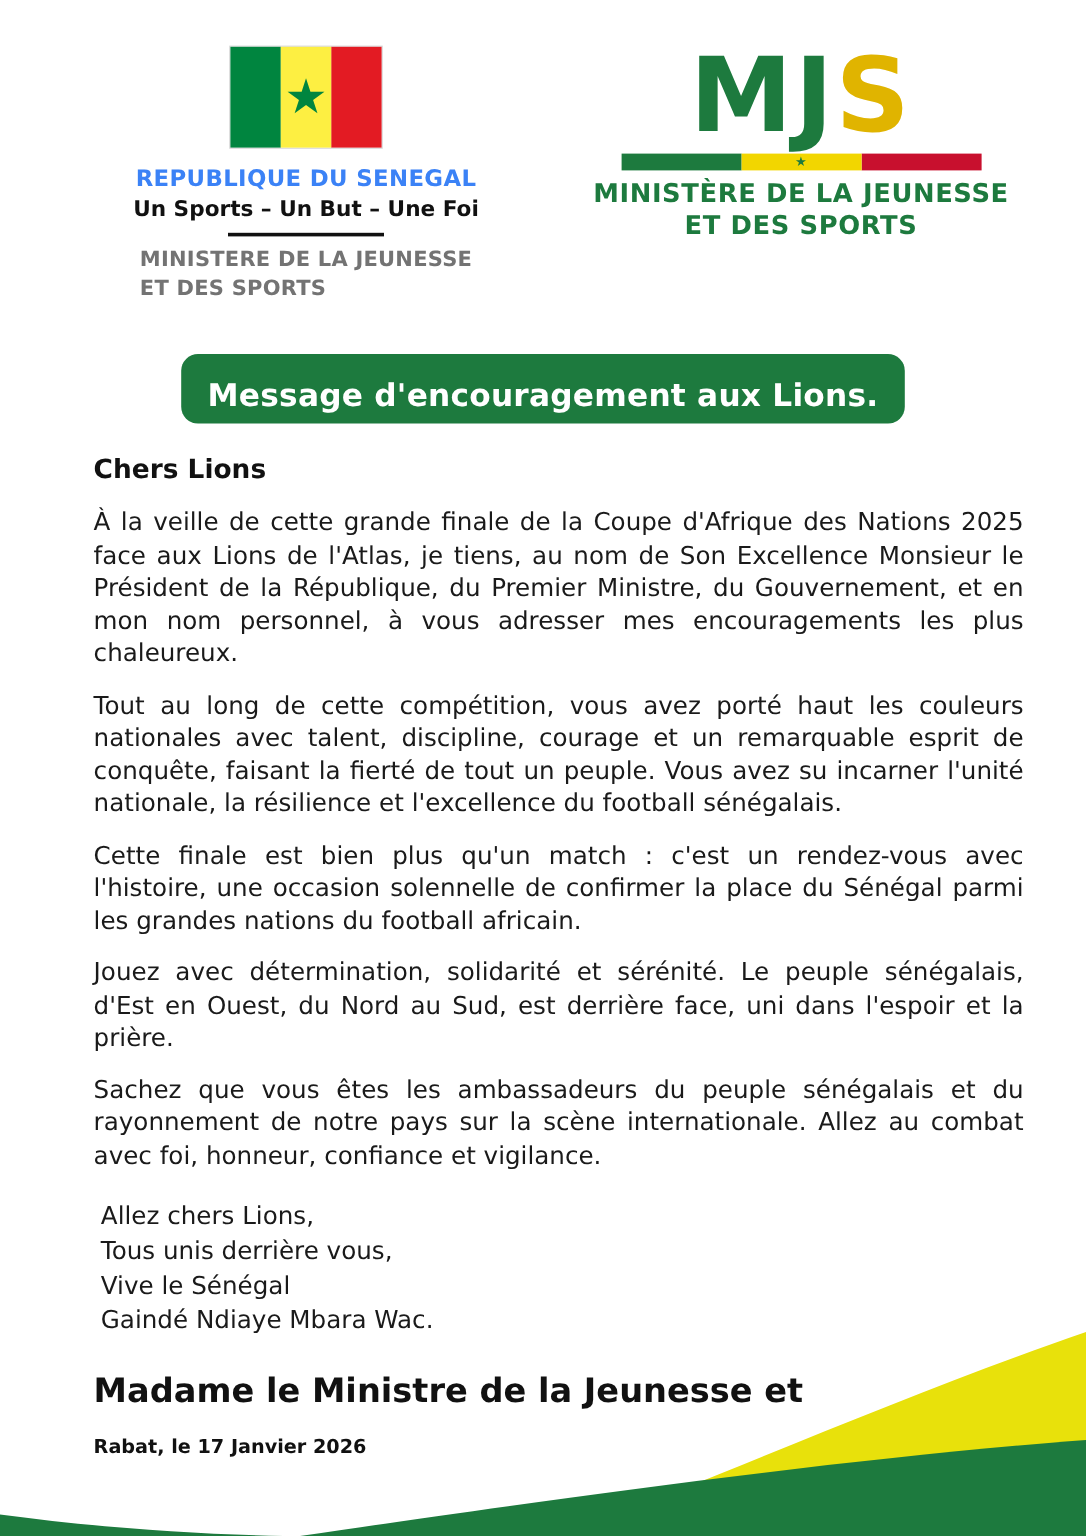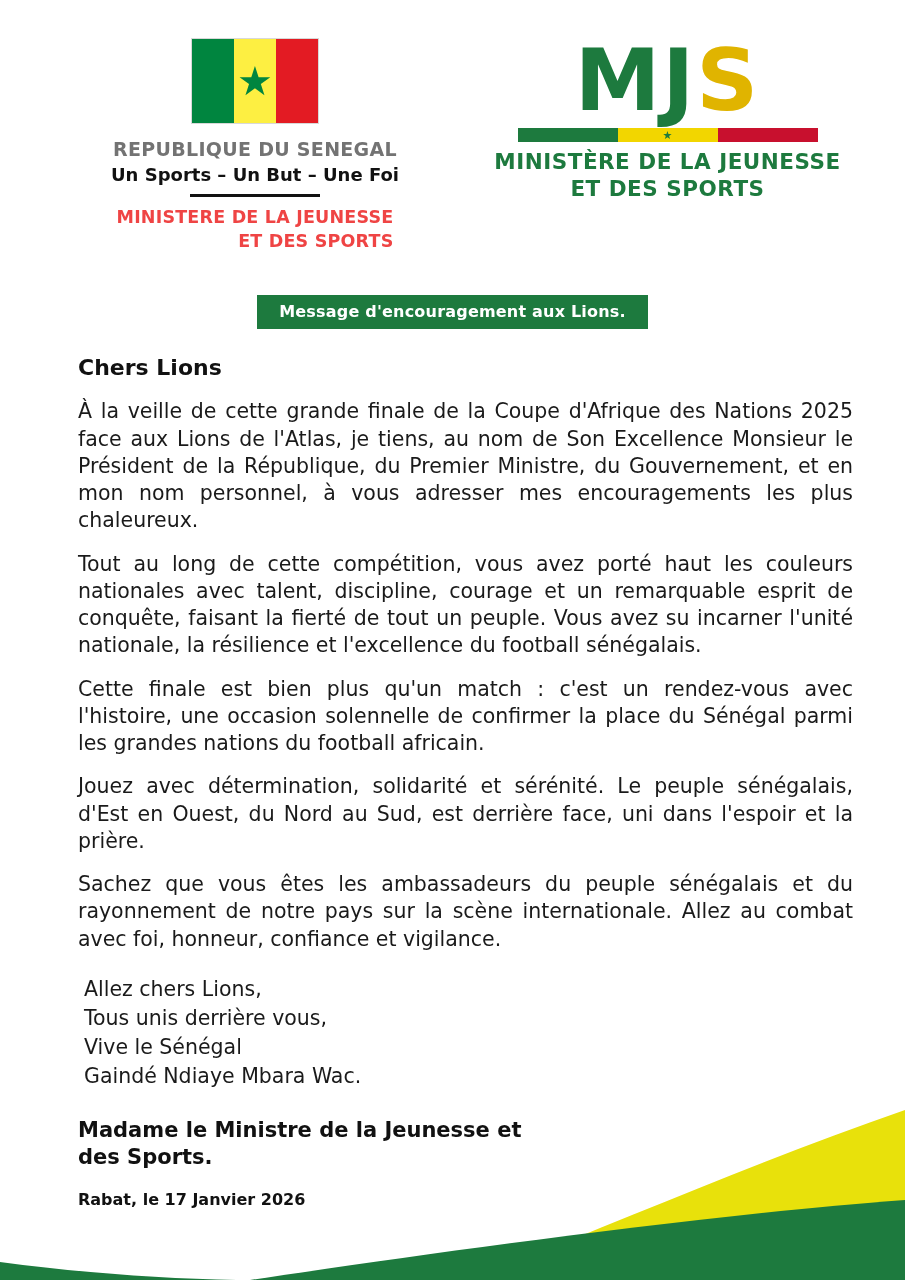--- a/index.html
+++ b/index.html
@@ -65,7 +65,7 @@
     font-weight: bold;
     font-size: 19px;
     letter-spacing: 0.3px;
-    color: #737373;
+    color: #3b82f6;
     text-align: center;
   }
   .motto {

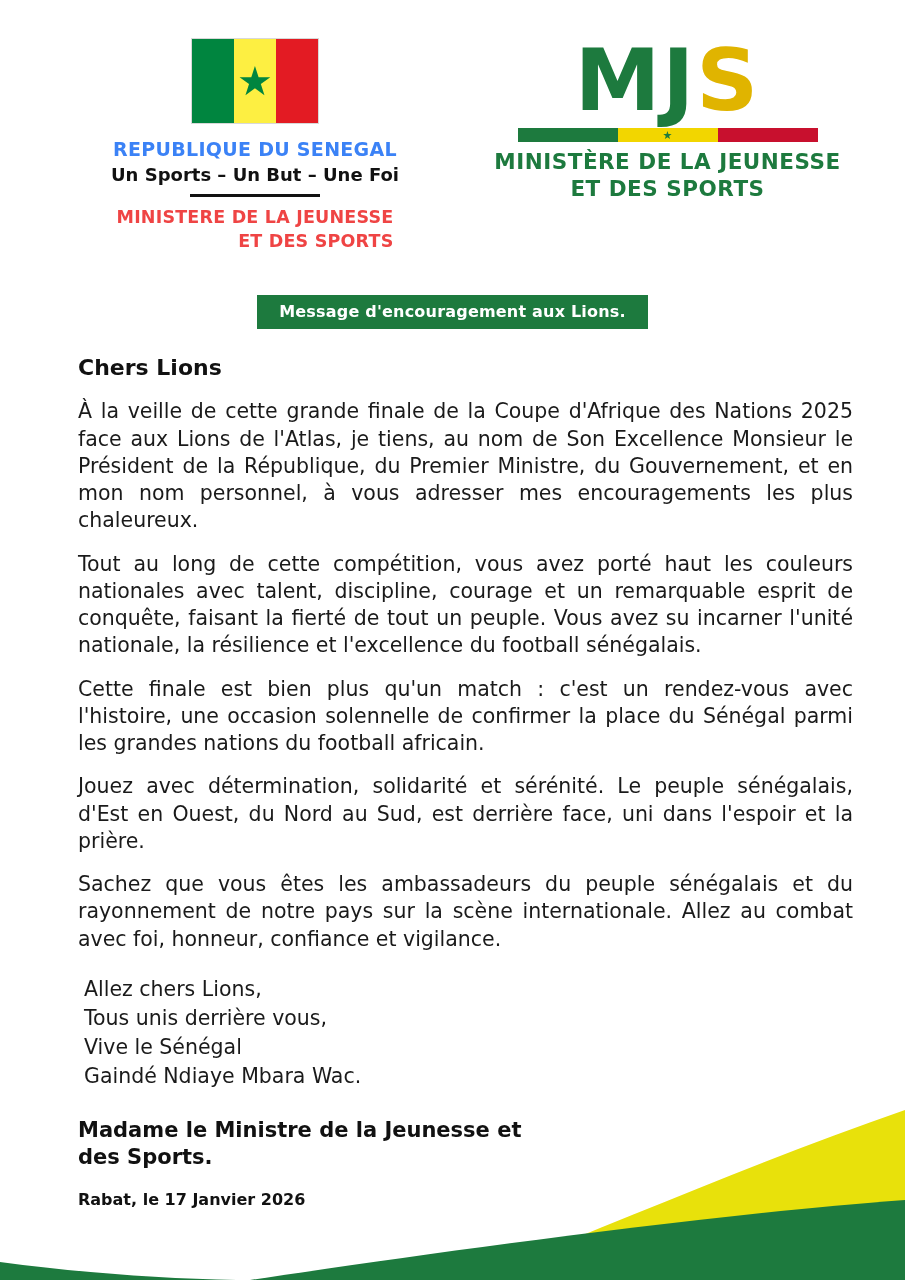--- a/index.html
+++ b/index.html
@@ -85,8 +85,8 @@
     font-weight: bold;
     font-size: 17.5px;
     line-height: 1.35;
-    text-align: right;
-    color: #ef4444;
+    text-align: left;
+    color: #737373;
     letter-spacing: 0.2px;
   }
 

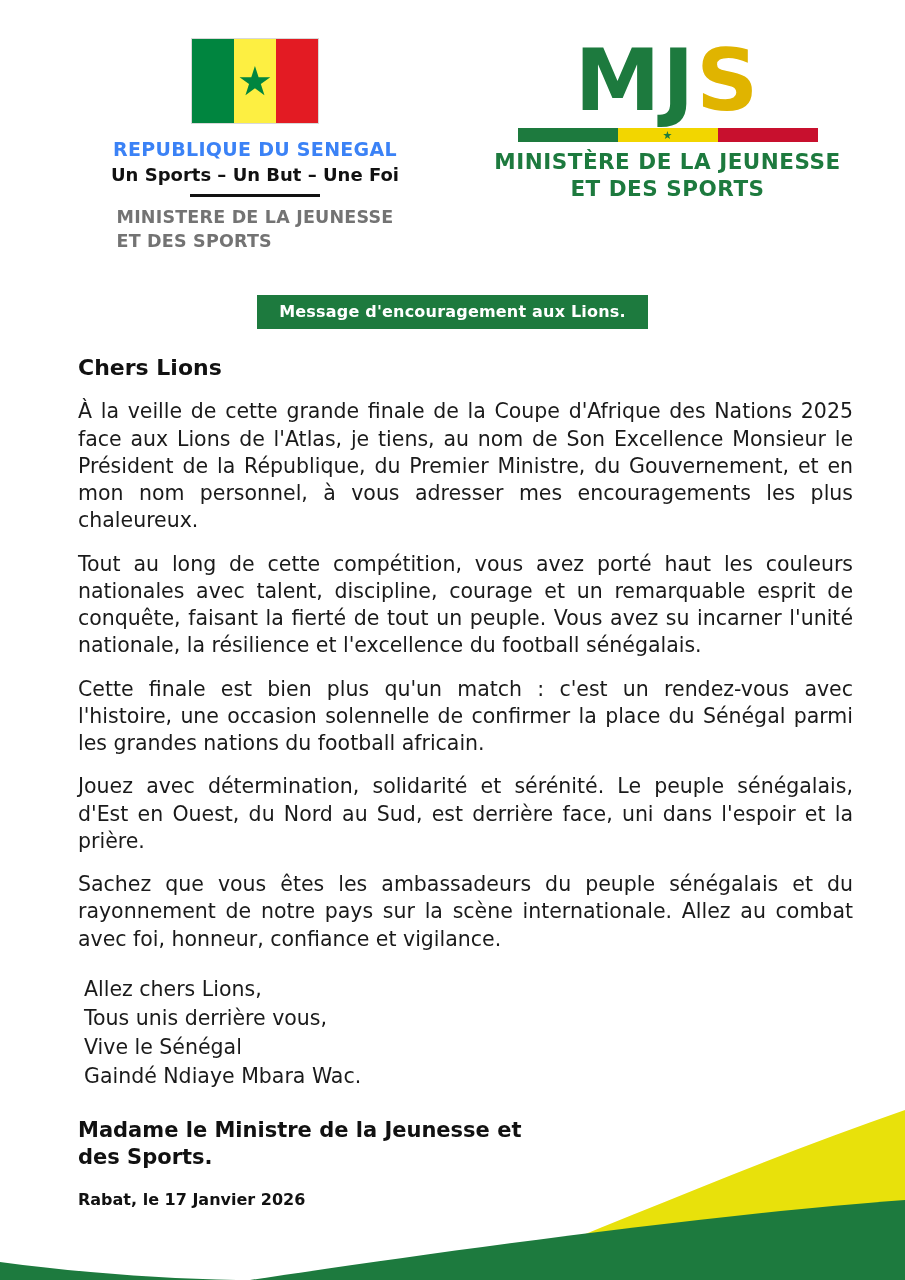--- a/index.html
+++ b/index.html
@@ -156,10 +156,11 @@
     background: #1d7a3e;
     color: #ffffff;
     font-weight: bold;
-    font-size: 16px;
-    padding: 7px 22px 8px 22px;
+    font-size: 26px;
+    padding: 20px 22px 8px 22px;
     letter-spacing: 0.2px;
     white-space: nowrap;
+    border-radius: 14px;
   }
 
   

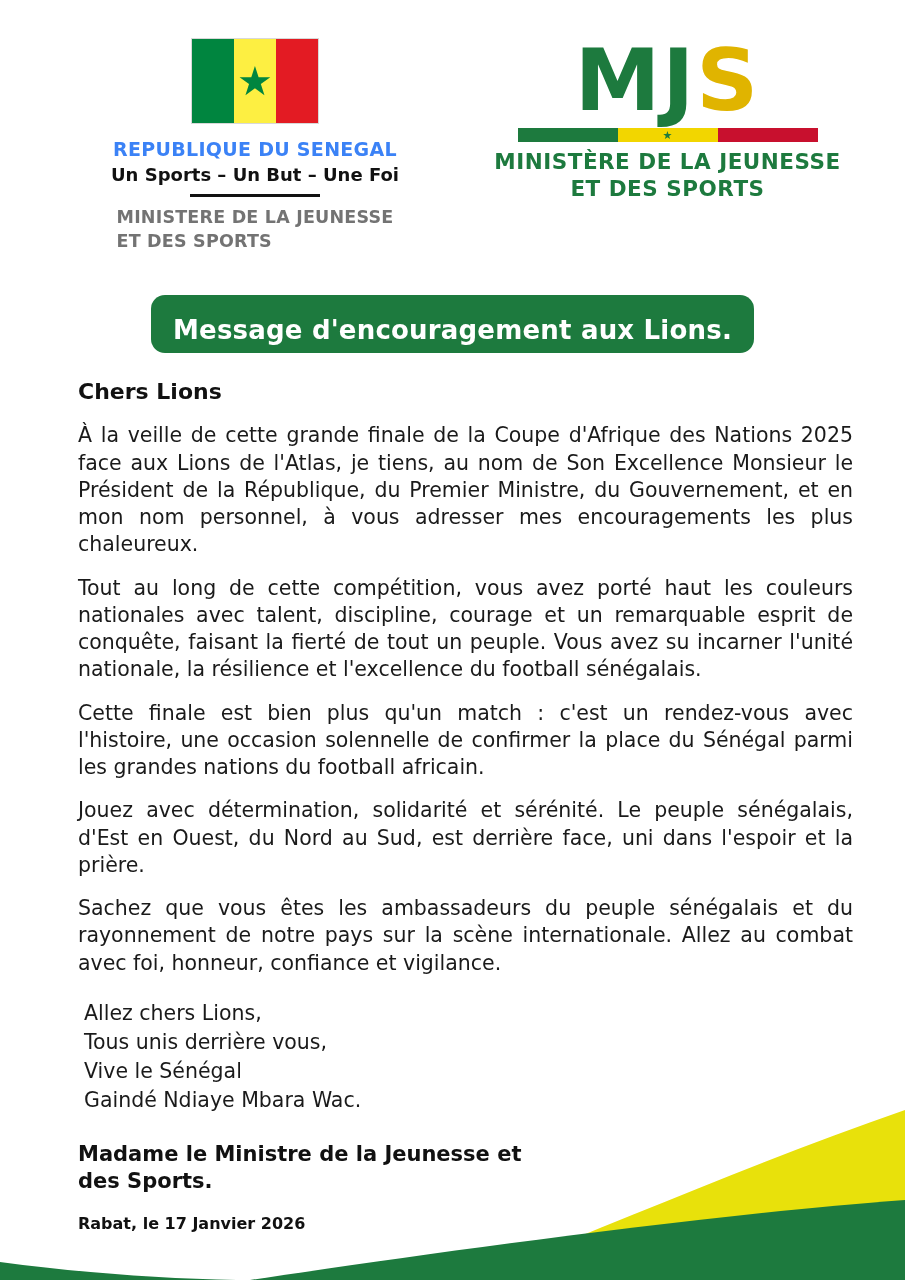--- a/index.html
+++ b/index.html
@@ -192,7 +192,7 @@
   .signature {
     margin-top: 26px;
     font-weight: bold;
-    font-size: 21px;
+    font-size: 28px;
     line-height: 1.3;
     color: #111;
   }

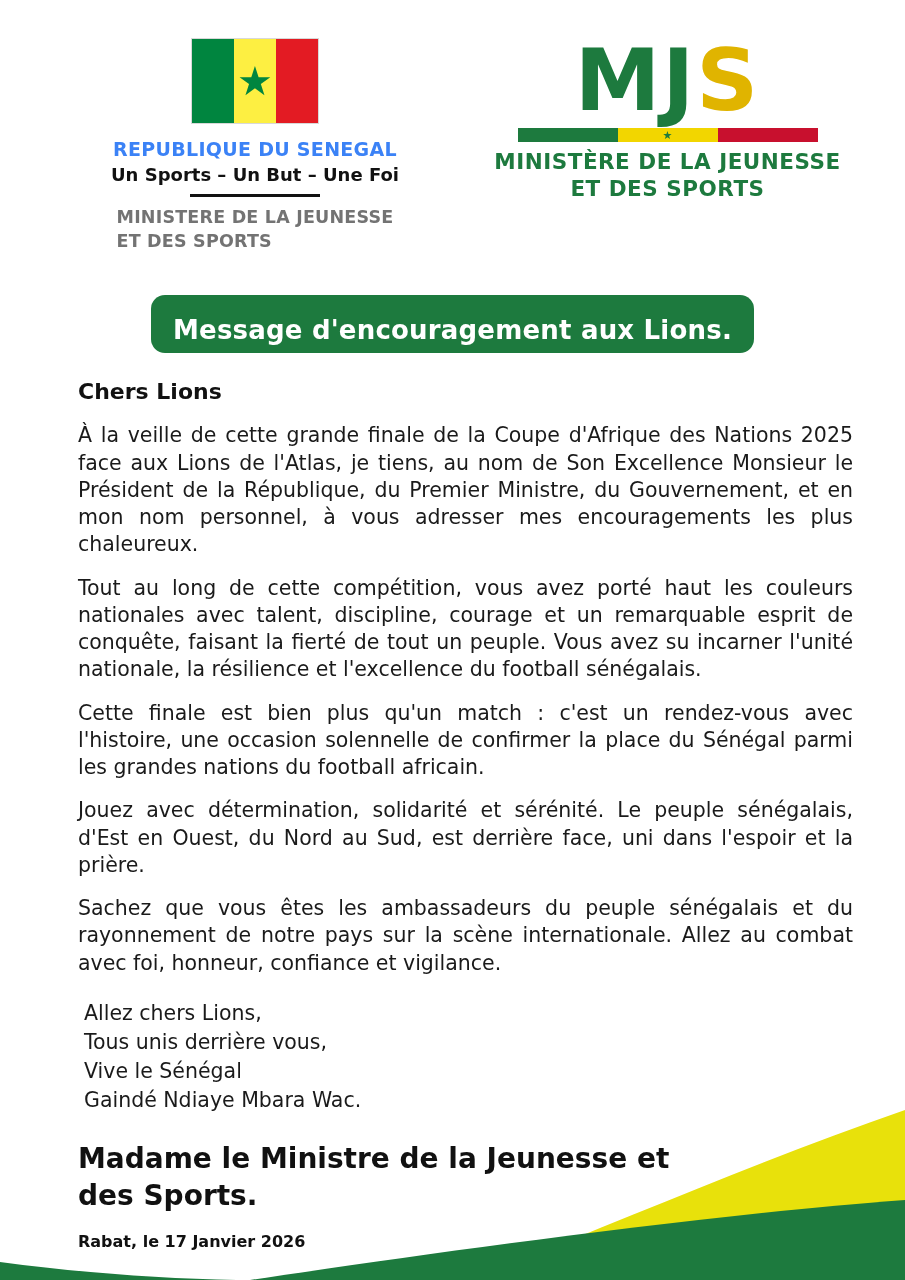--- a/index.html
+++ b/index.html
@@ -278,7 +278,6 @@
 
     <div class="signature">
       <div>Madame le Ministre de la Jeunesse et</div>
-      <div>des Sports.</div>
     </div>
 
     <div class="place-date">Rabat, le 17 Janvier 2026</div>

